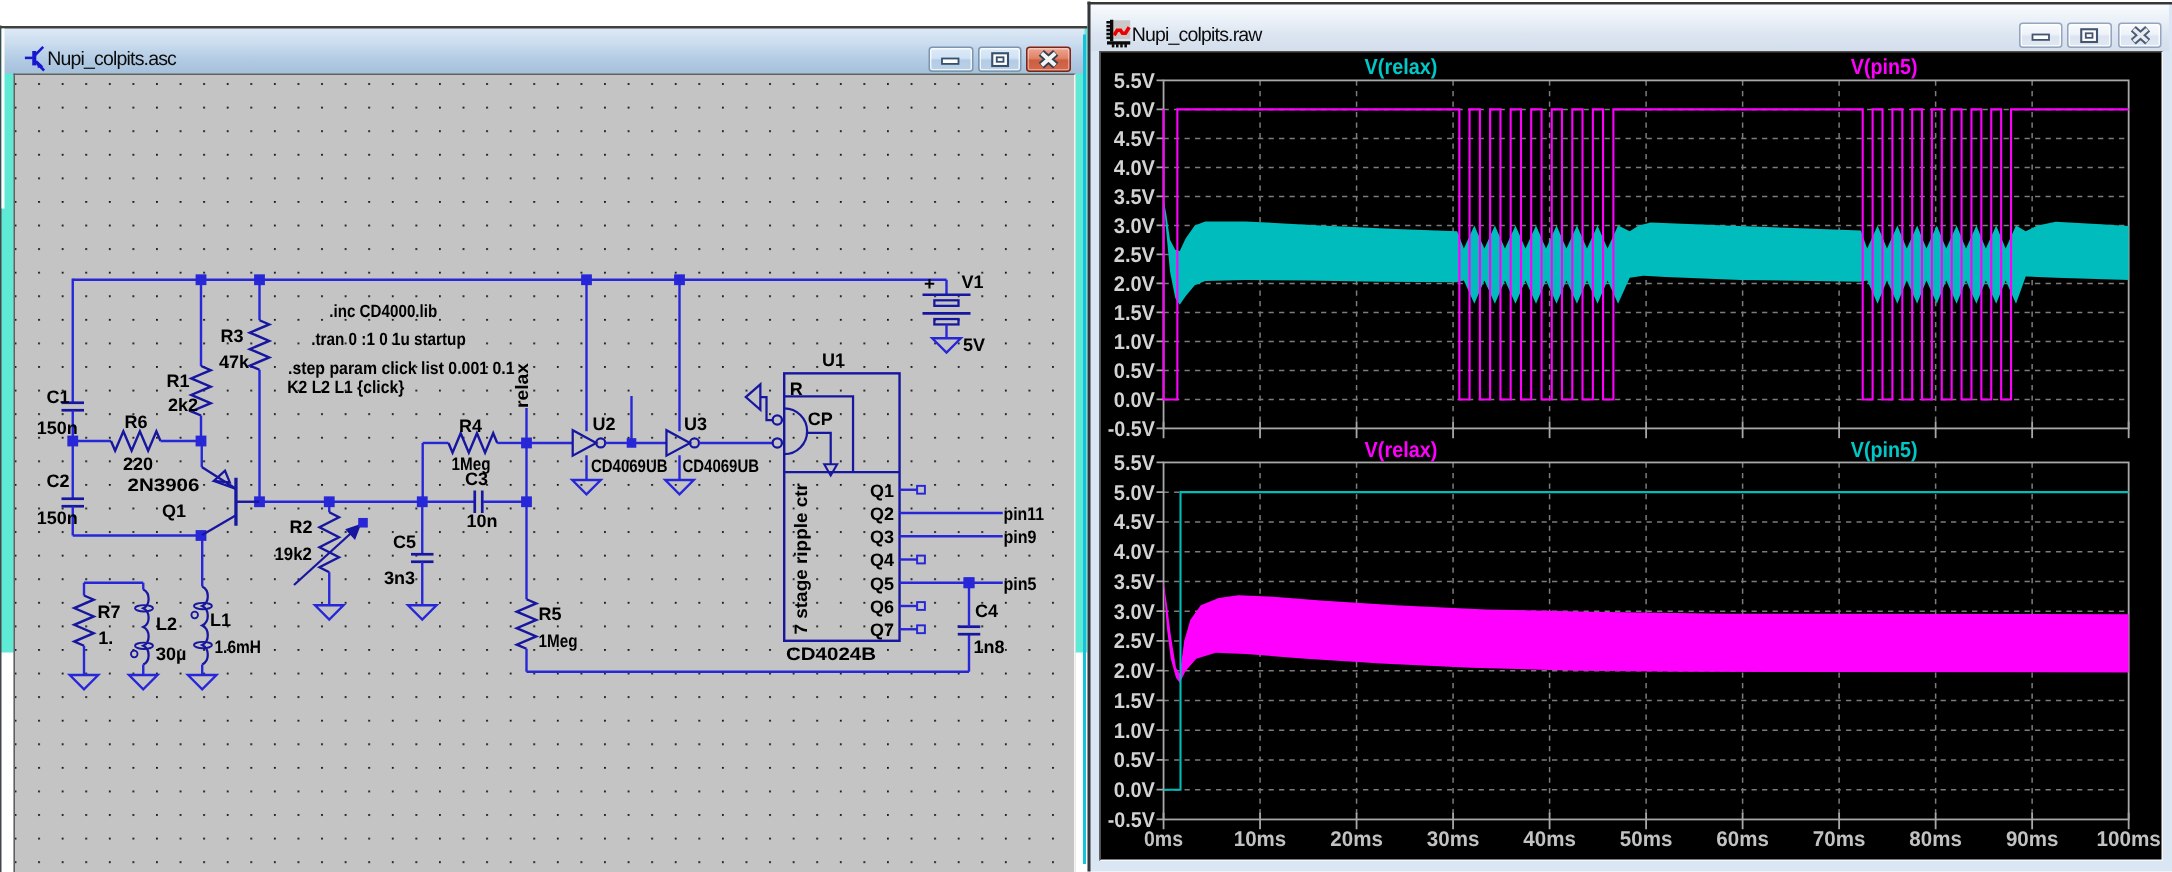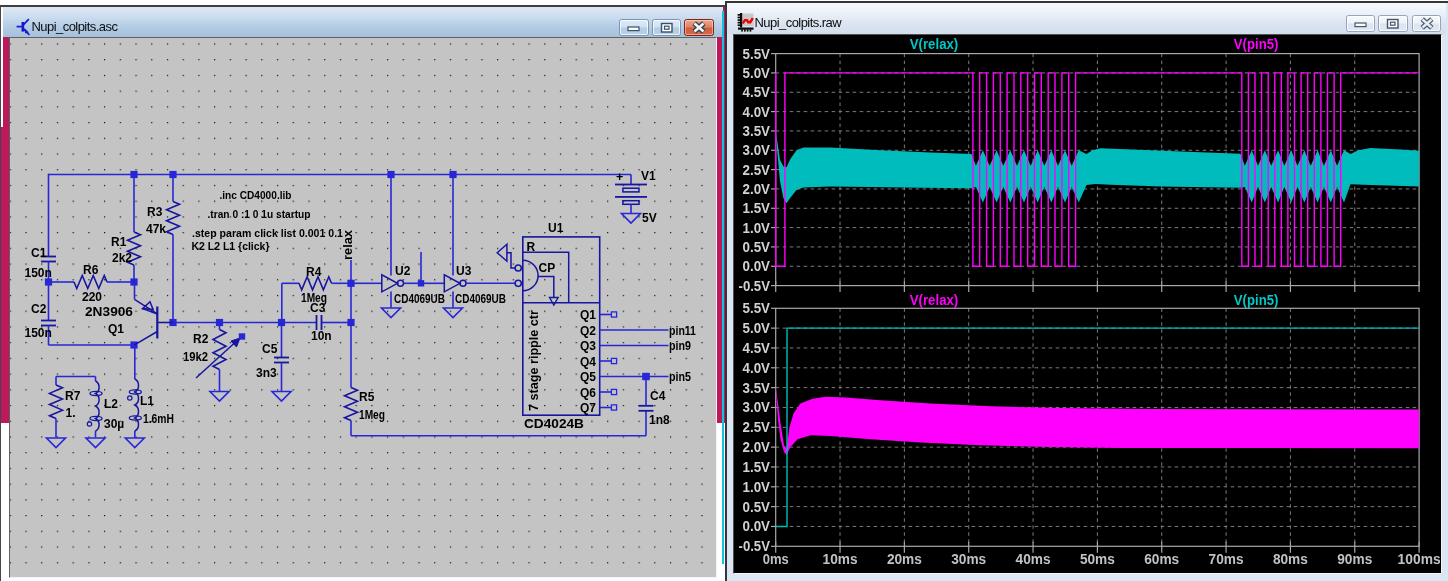--- a/index.html
+++ b/index.html
@@ -2,7 +2,7 @@
 <html><head><meta charset="utf-8"><style>
 html,body{margin:0;padding:0;width:1448px;height:581px;overflow:hidden;background:#ffffff;font-family:"Liberation Sans",sans-serif;}
 .abs{position:absolute;}
-#lwin{position:absolute;left:0;top:4px;width:724.5px;height:419px;background:#be185d;}
+#lwin{position:absolute;left:0;top:16px;width:724.5px;height:419px;background:#5eead4;}
 #ltitle{position:absolute;left:2px;top:2px;width:720.5px;height:31px;background:linear-gradient(#e0eaf6 0%,#cbddef 35%,#b5cde5 65%,#a5c0dc 100%);}
 #ltxt{position:absolute;left:29.5px;top:12.5px;font-size:13px;letter-spacing:-0.55px;color:#0c0c0c;}
 #lclient{position:absolute;left:8.5px;top:33px;width:708.5px;height:541px;box-sizing:border-box;background:#c4c4c4;border-top:1.6px solid #606060;border-left:1.6px solid #606060;border-right:1.5px solid #f4f4f4;border-bottom:1.5px solid #f4f4f4;}

